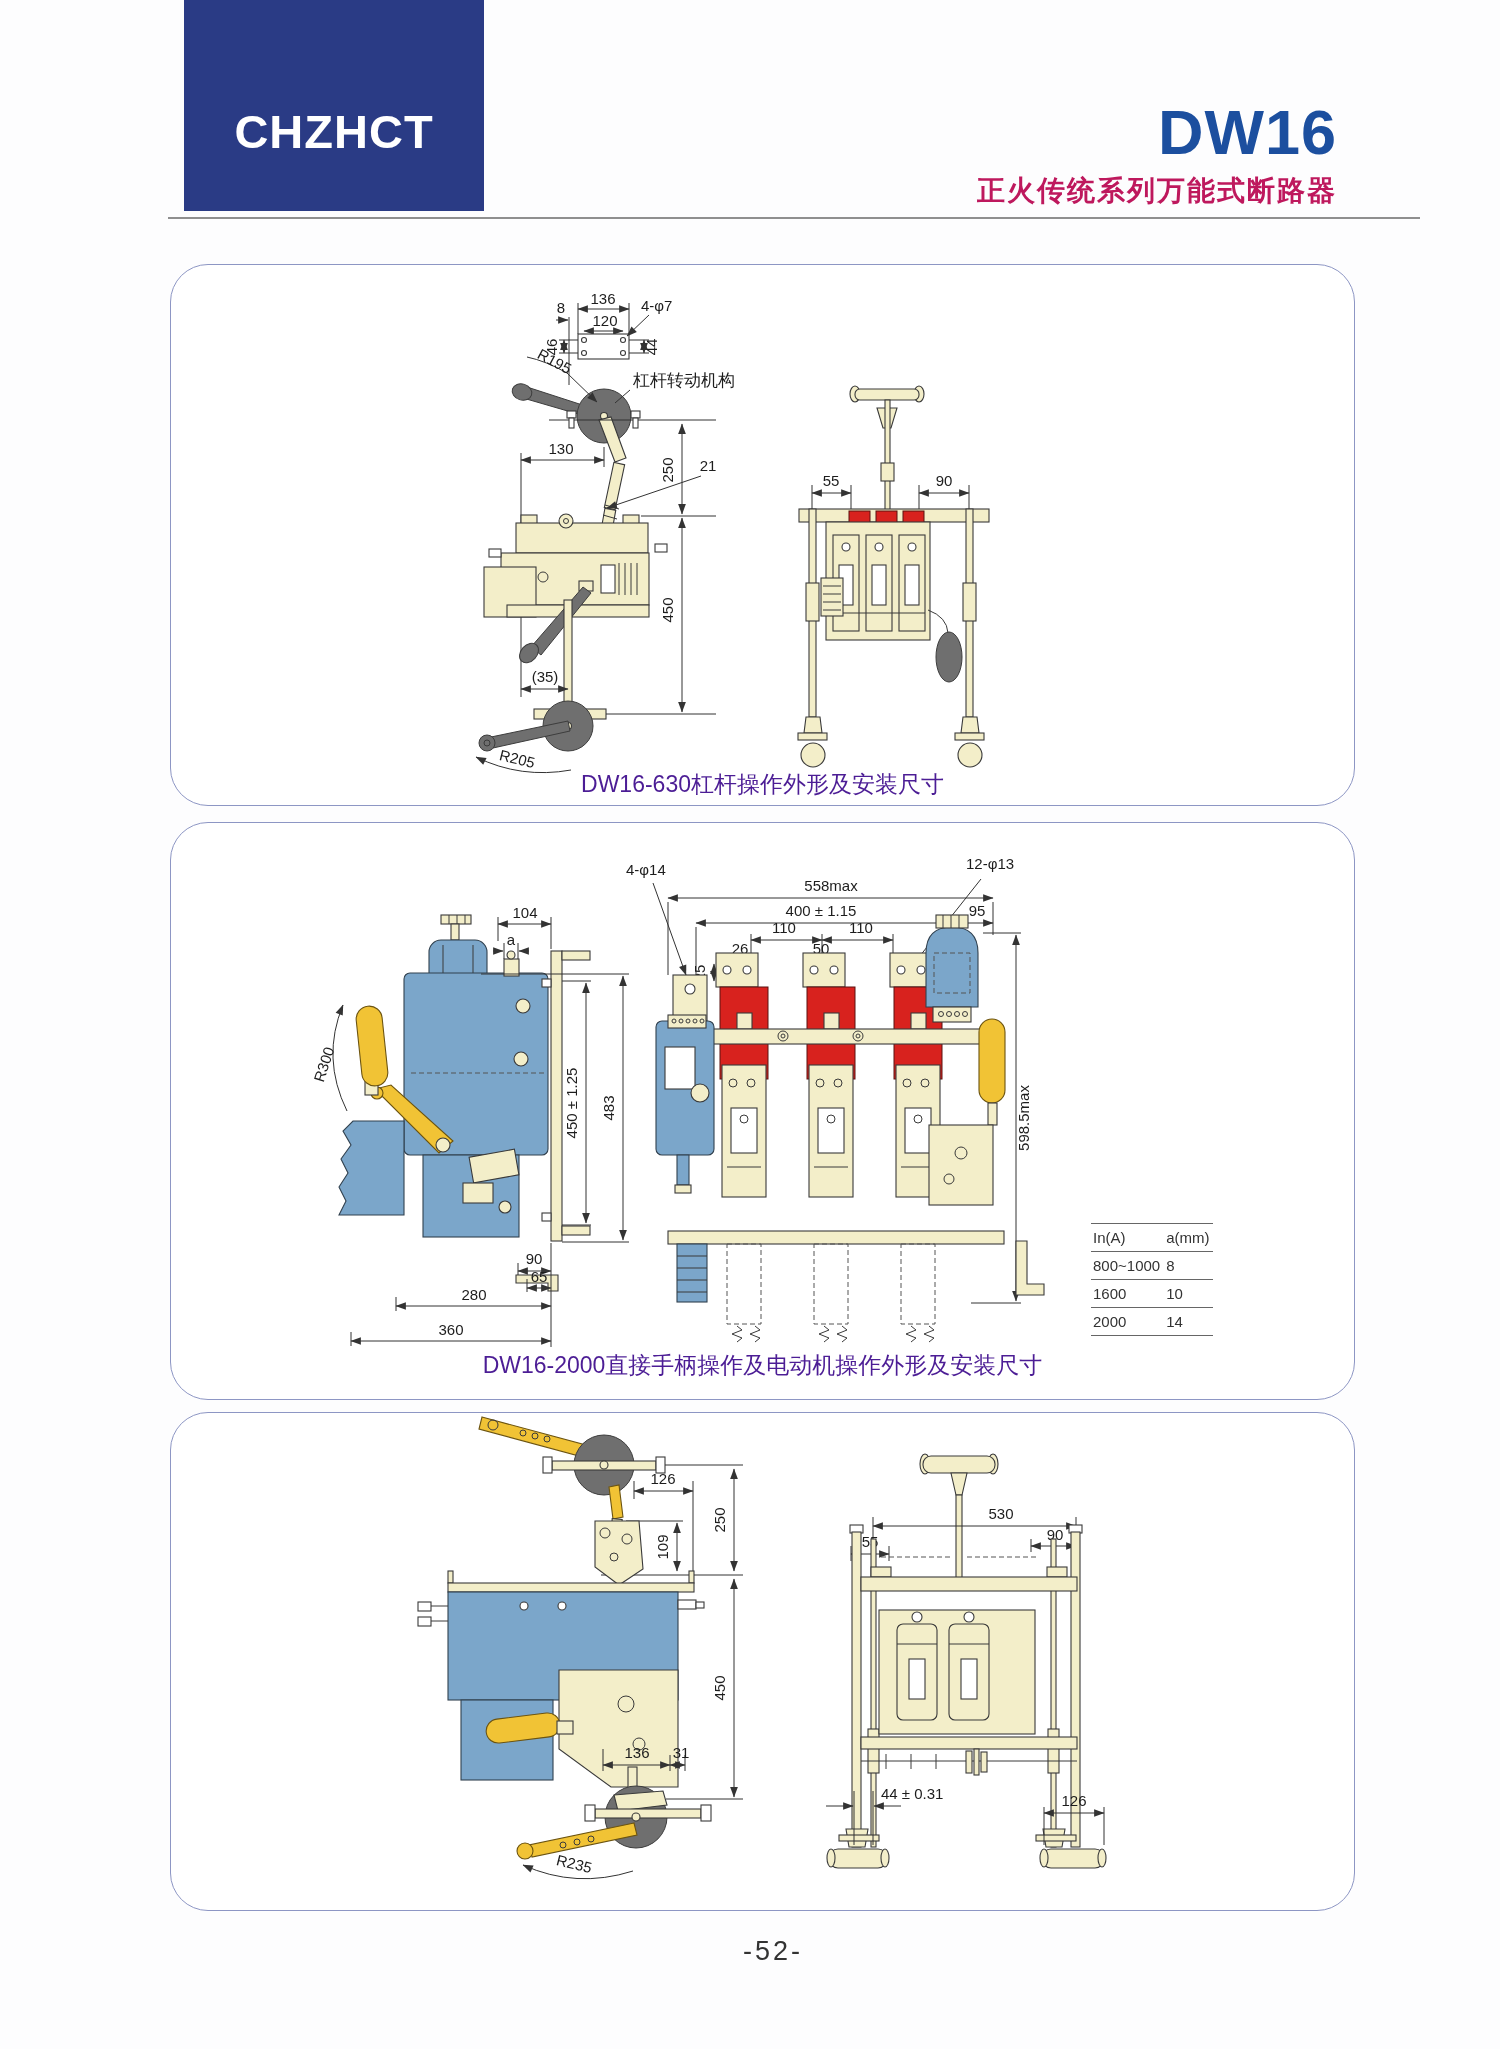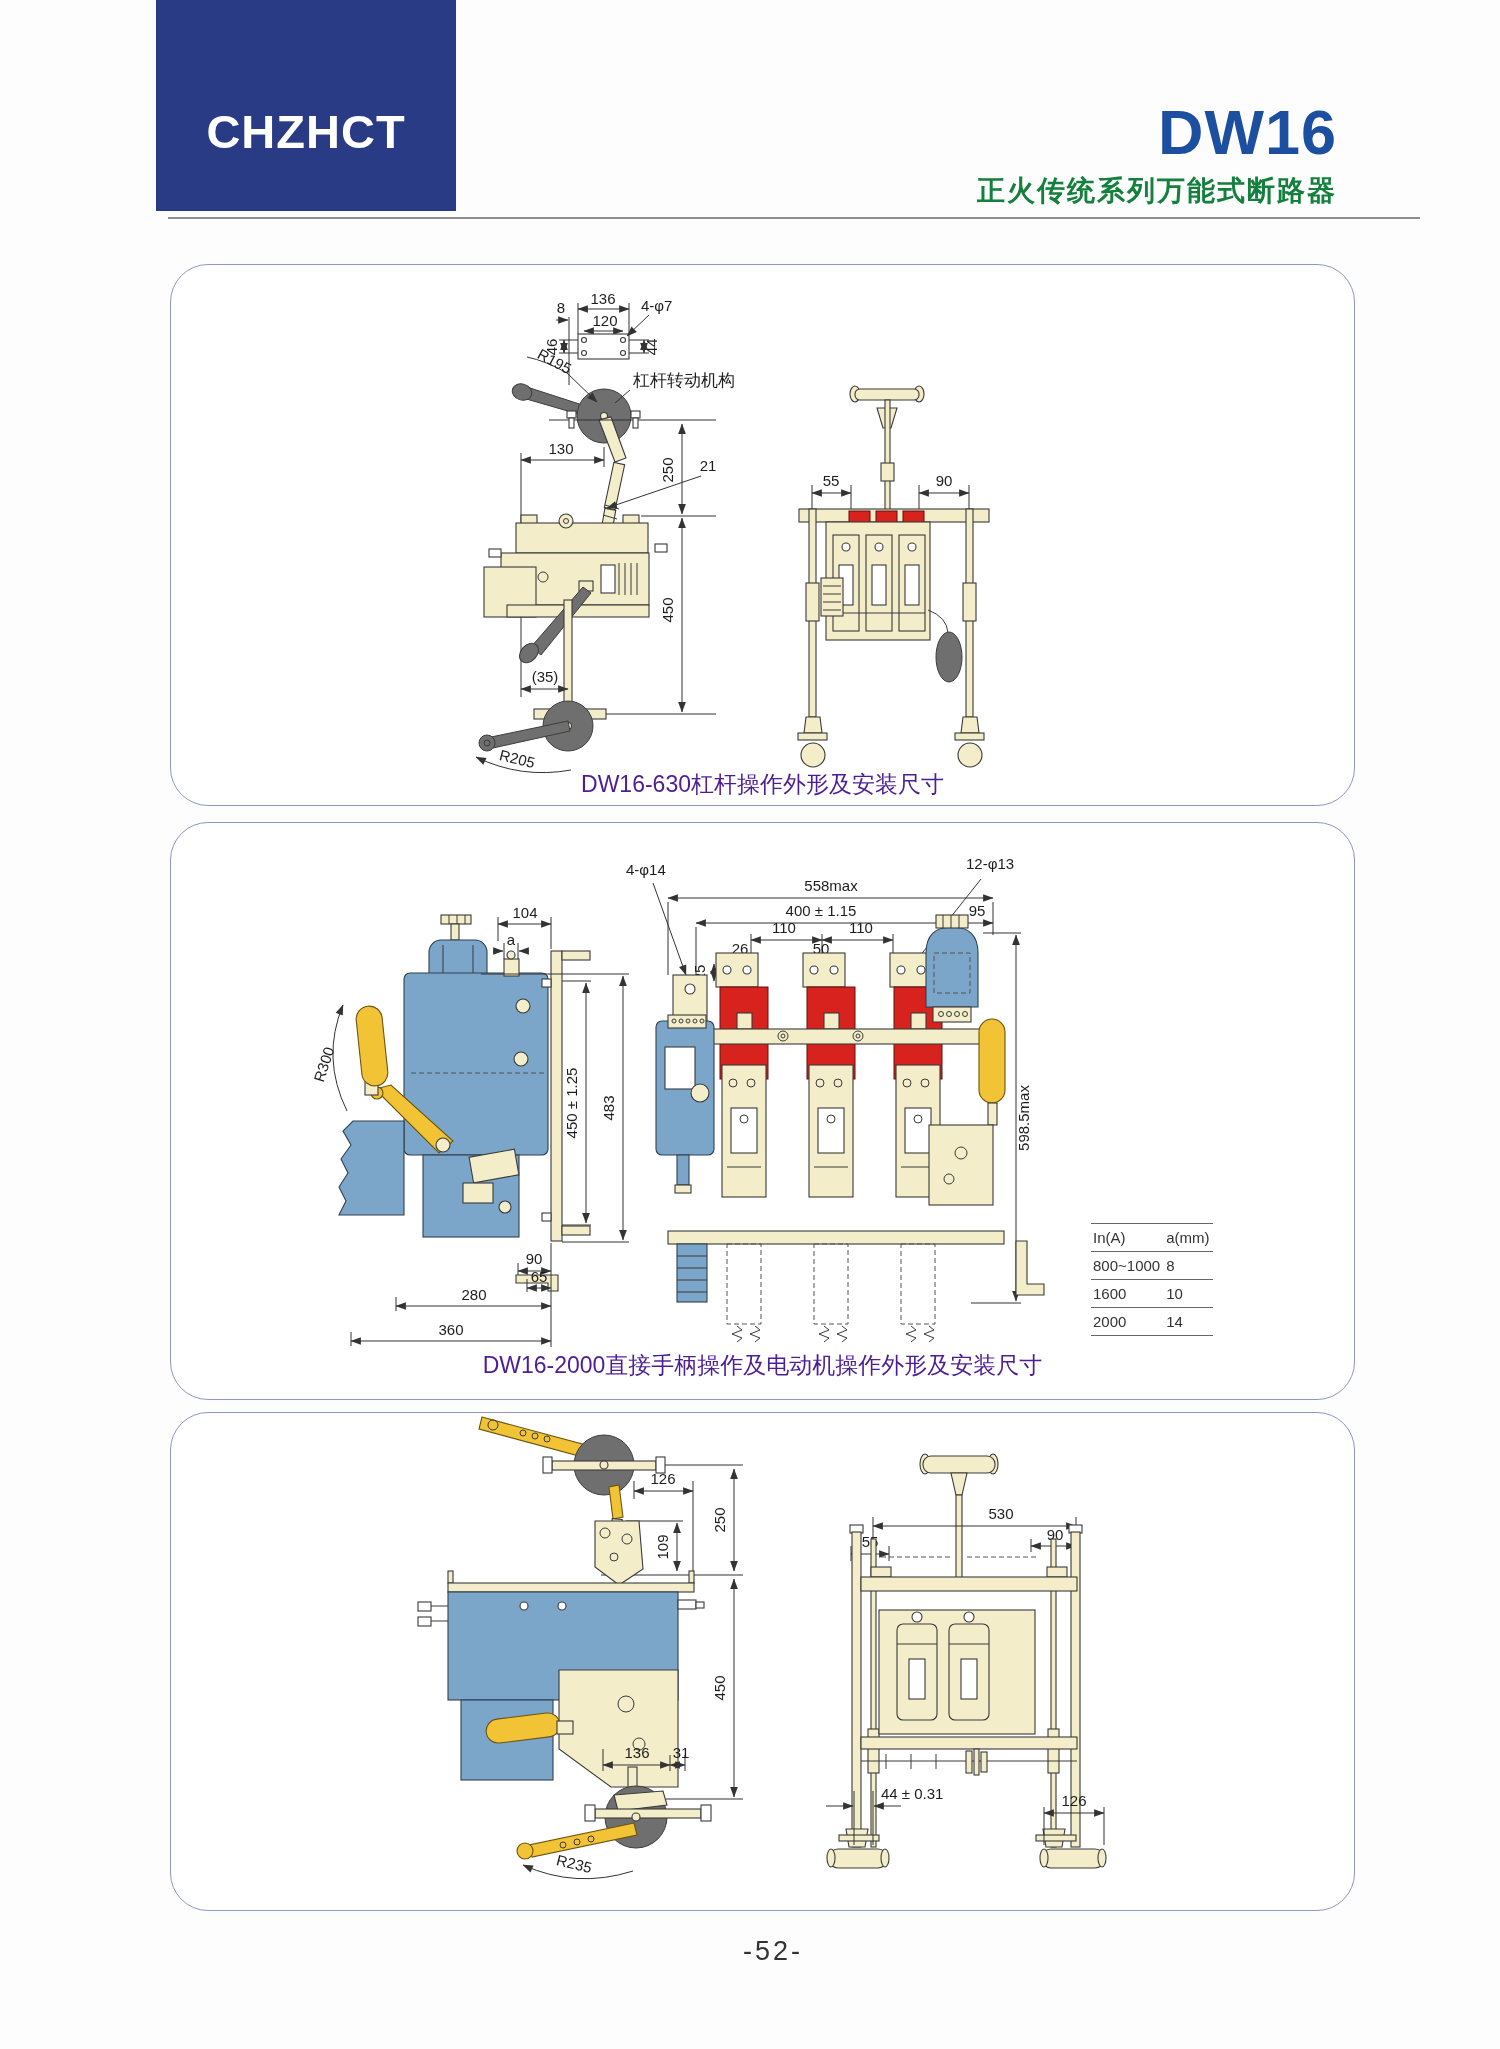--- a/index.html
+++ b/index.html
@@ -6,7 +6,7 @@
   #page{position:relative;width:1500px;height:2049px;background:#fdfdfe;overflow:hidden;
         font-family:"Liberation Sans",sans-serif;}
   
-  #logo-box{position:absolute;left:156px;top:0;width:300px;height:211px;background:#2a3b85;
+  #logo-box{position:absolute;left:184px;top:0;width:300px;height:211px;background:#2a3b85;
             display:flex;align-items:center;justify-content:center;}
   #logo-box .logo-text{color:#ffffff;font-size:47px;font-weight:bold;letter-spacing:1px;
             font-family:"Liberation Sans",sans-serif;padding-top:52px;}

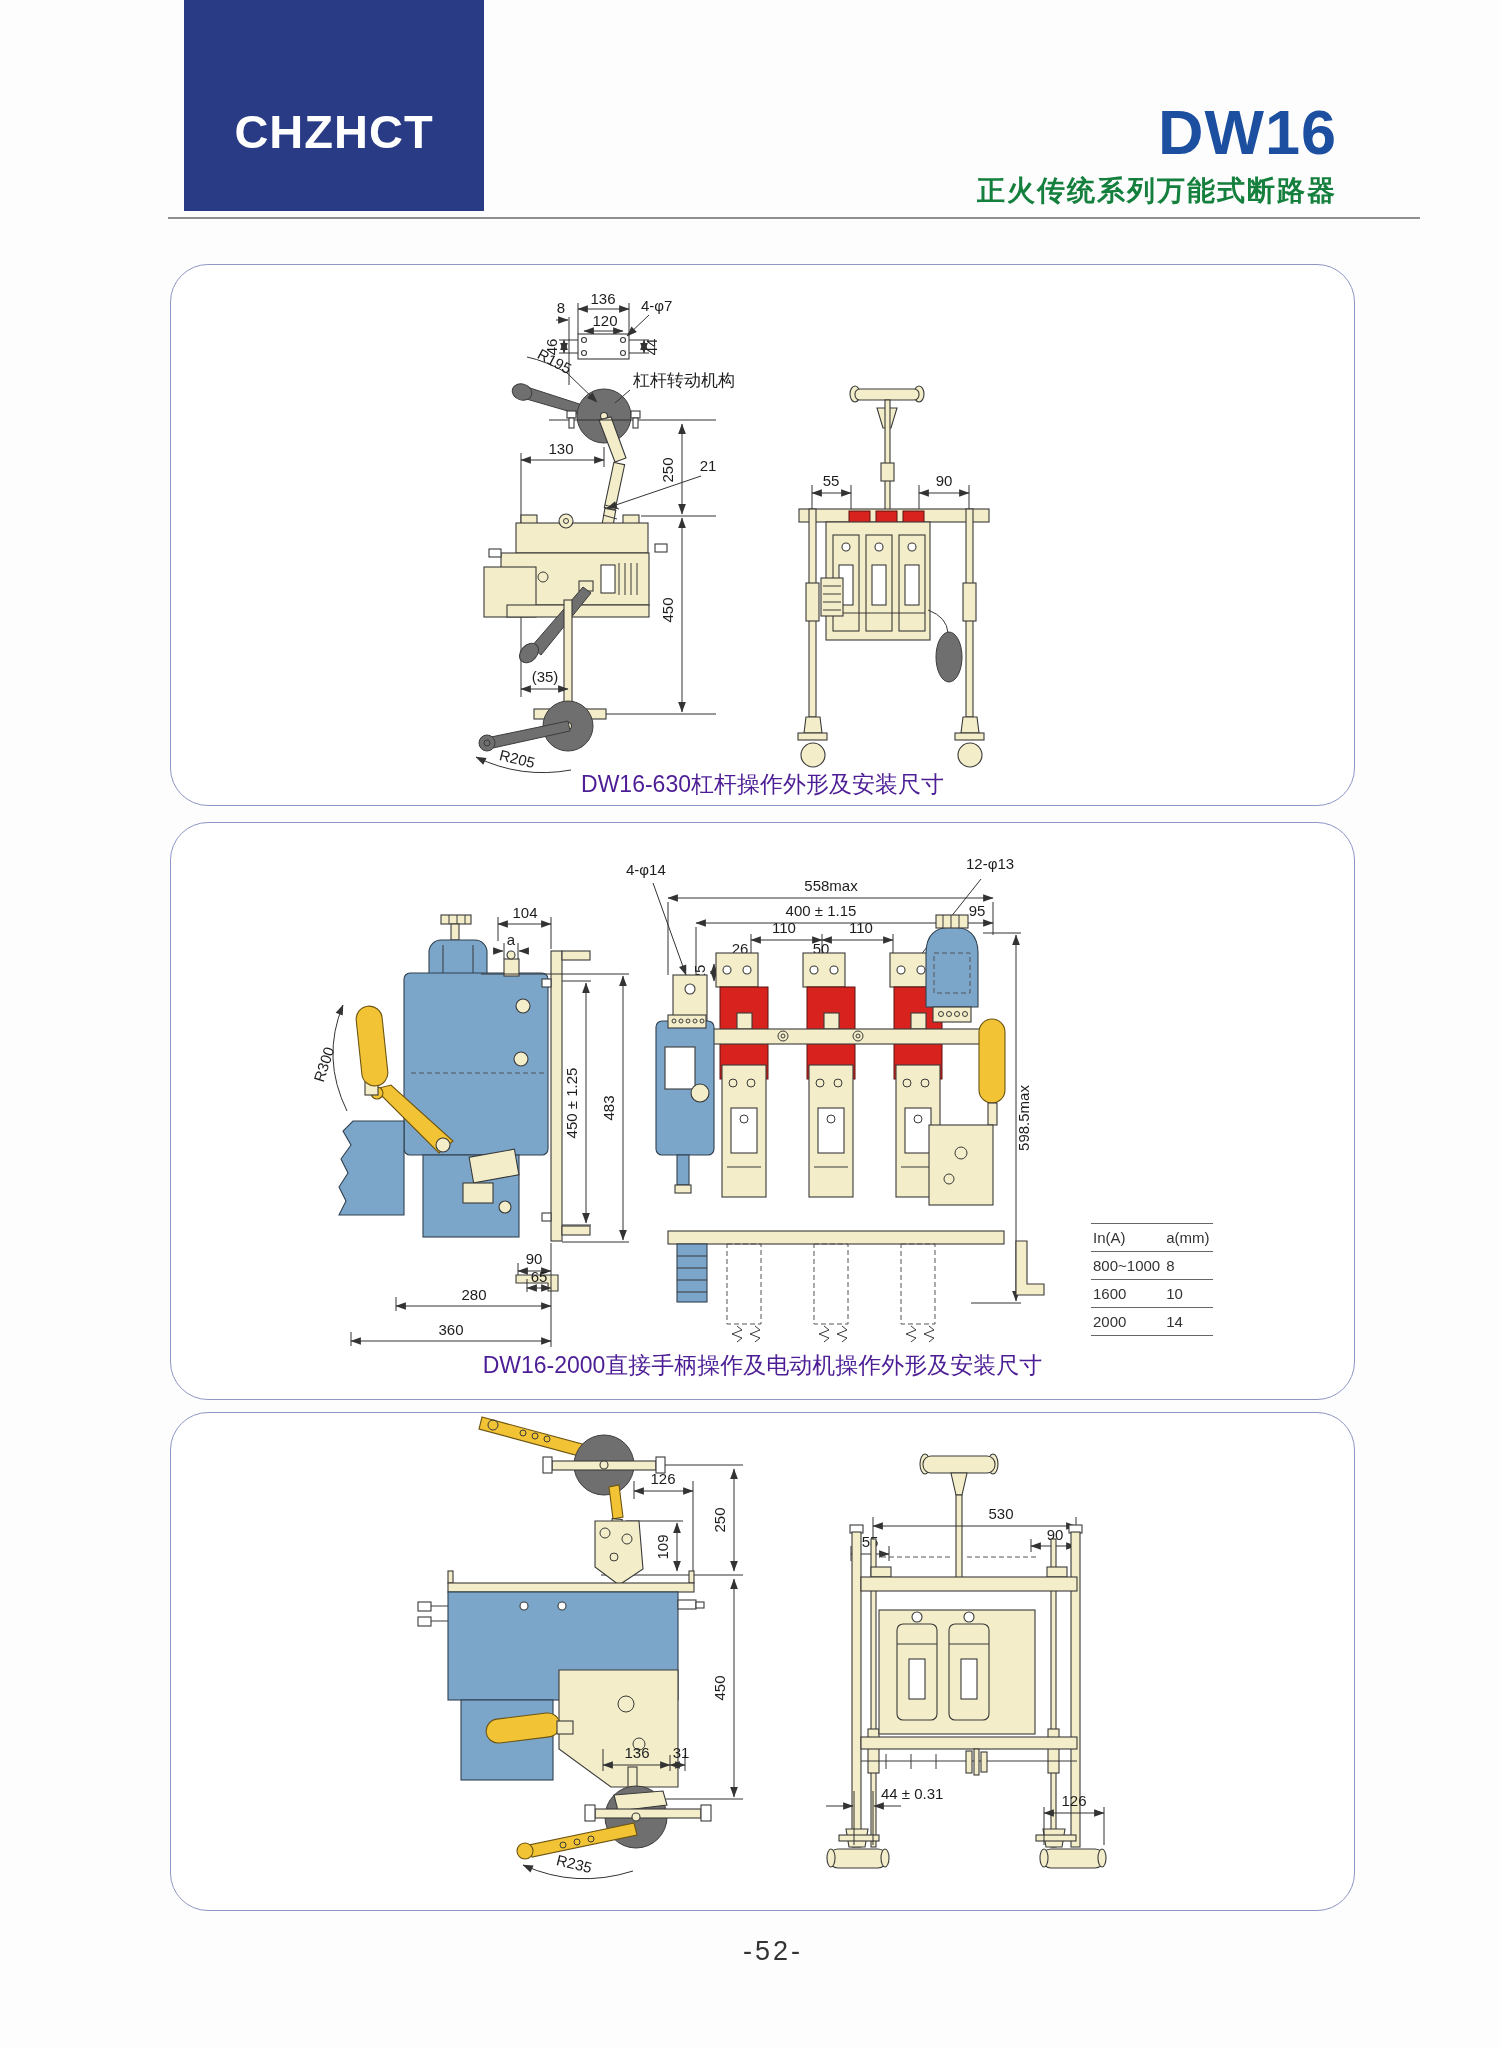--- a/index.html
+++ b/index.html
@@ -12,7 +12,7 @@
             font-family:"Liberation Sans",sans-serif;padding-top:52px;}
   #model-title{position:absolute;right:163px;top:96px;color:#1c4f9f;font-size:63px;
             font-weight:bold;letter-spacing:1px;}
-  #series-subtitle{position:absolute;right:163px;top:172px;color:#15803d;font-size:28px;
+  #series-subtitle{position:absolute;right:163px;top:172px;color:#be185d;font-size:28px;
             font-weight:bold;letter-spacing:2px;}
   #header-rule{position:absolute;left:168px;top:217px;width:1252px;height:2px;background:#8f8f8f;}
   

